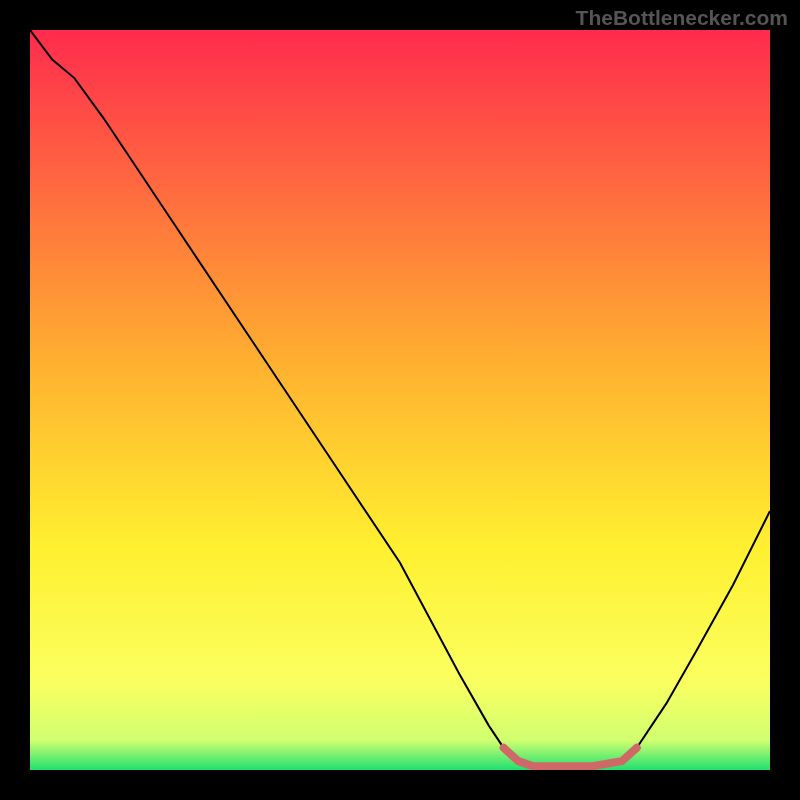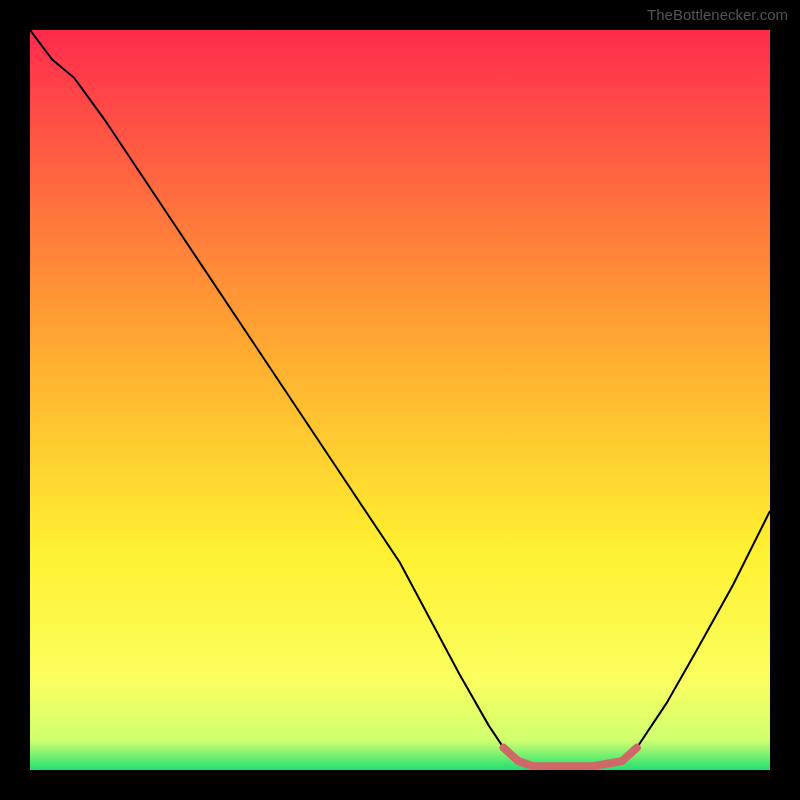--- a/index.html
+++ b/index.html
@@ -21,8 +21,8 @@
     top: 6px;
     right: 12px;
     color: #555;
-    font-size: 15px;
-    font-weight: normal;
+    font-size: 21px;
+    font-weight: bold;
     z-index: 10;
   }
   .plot-area {

